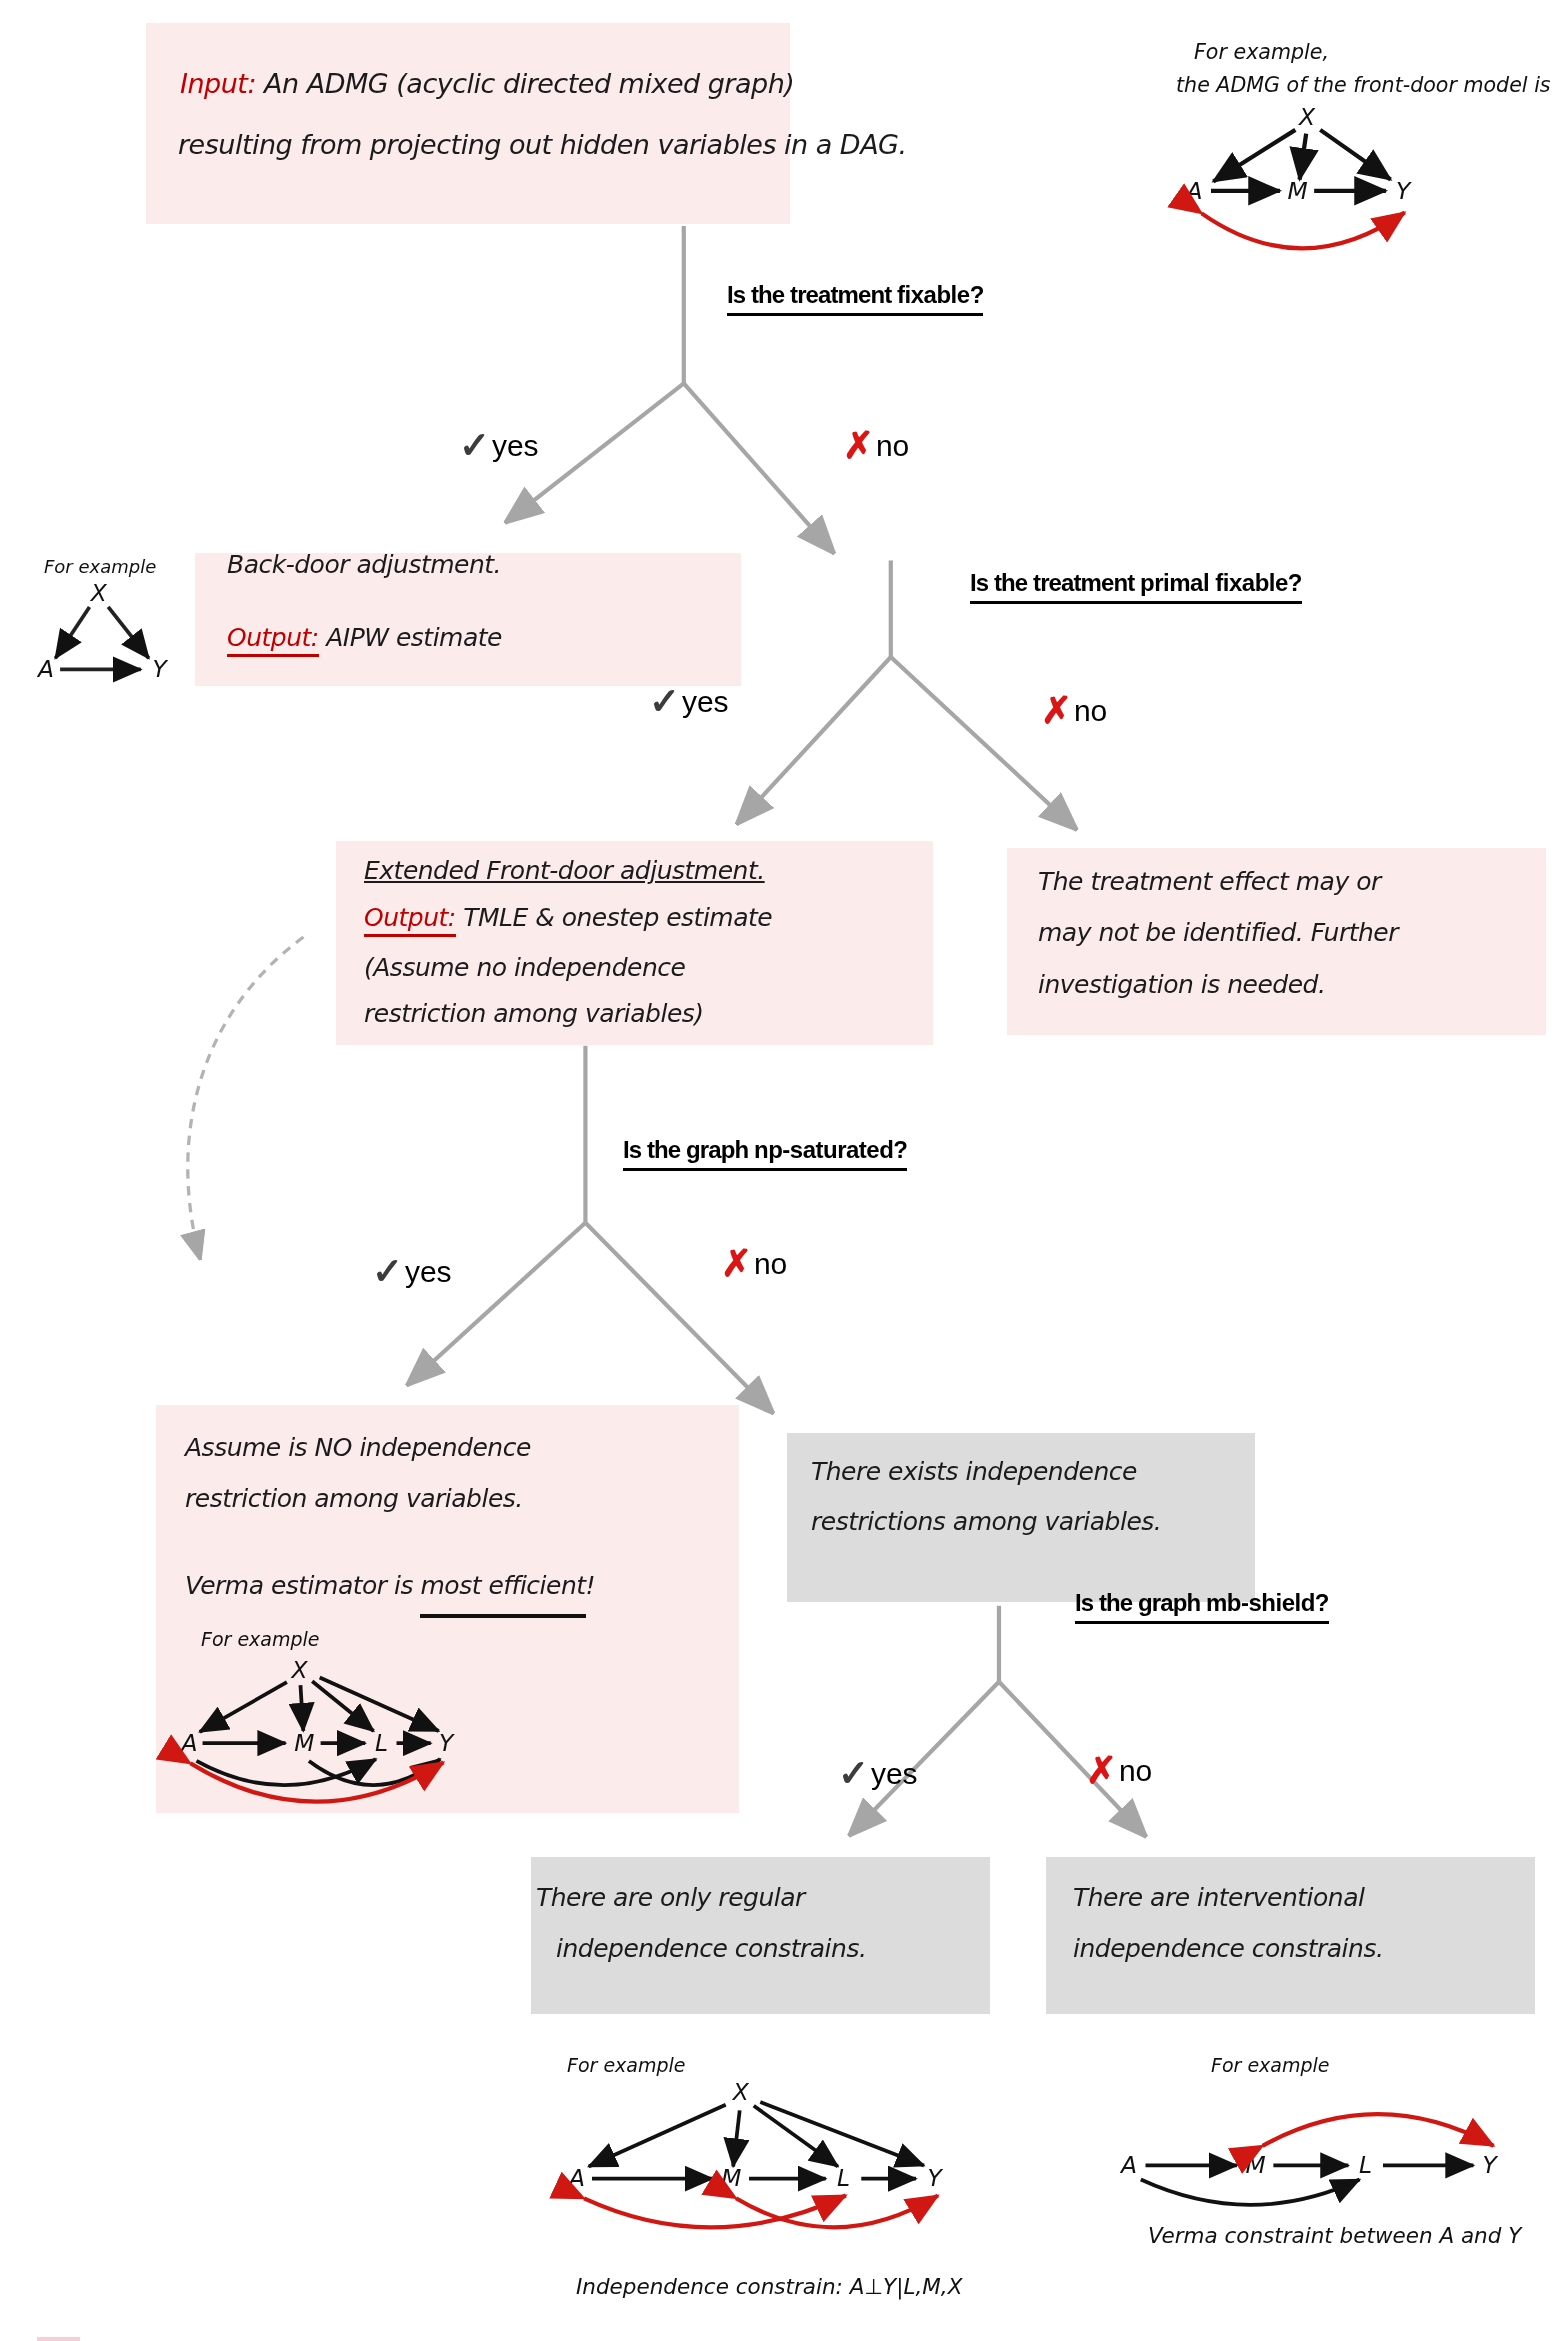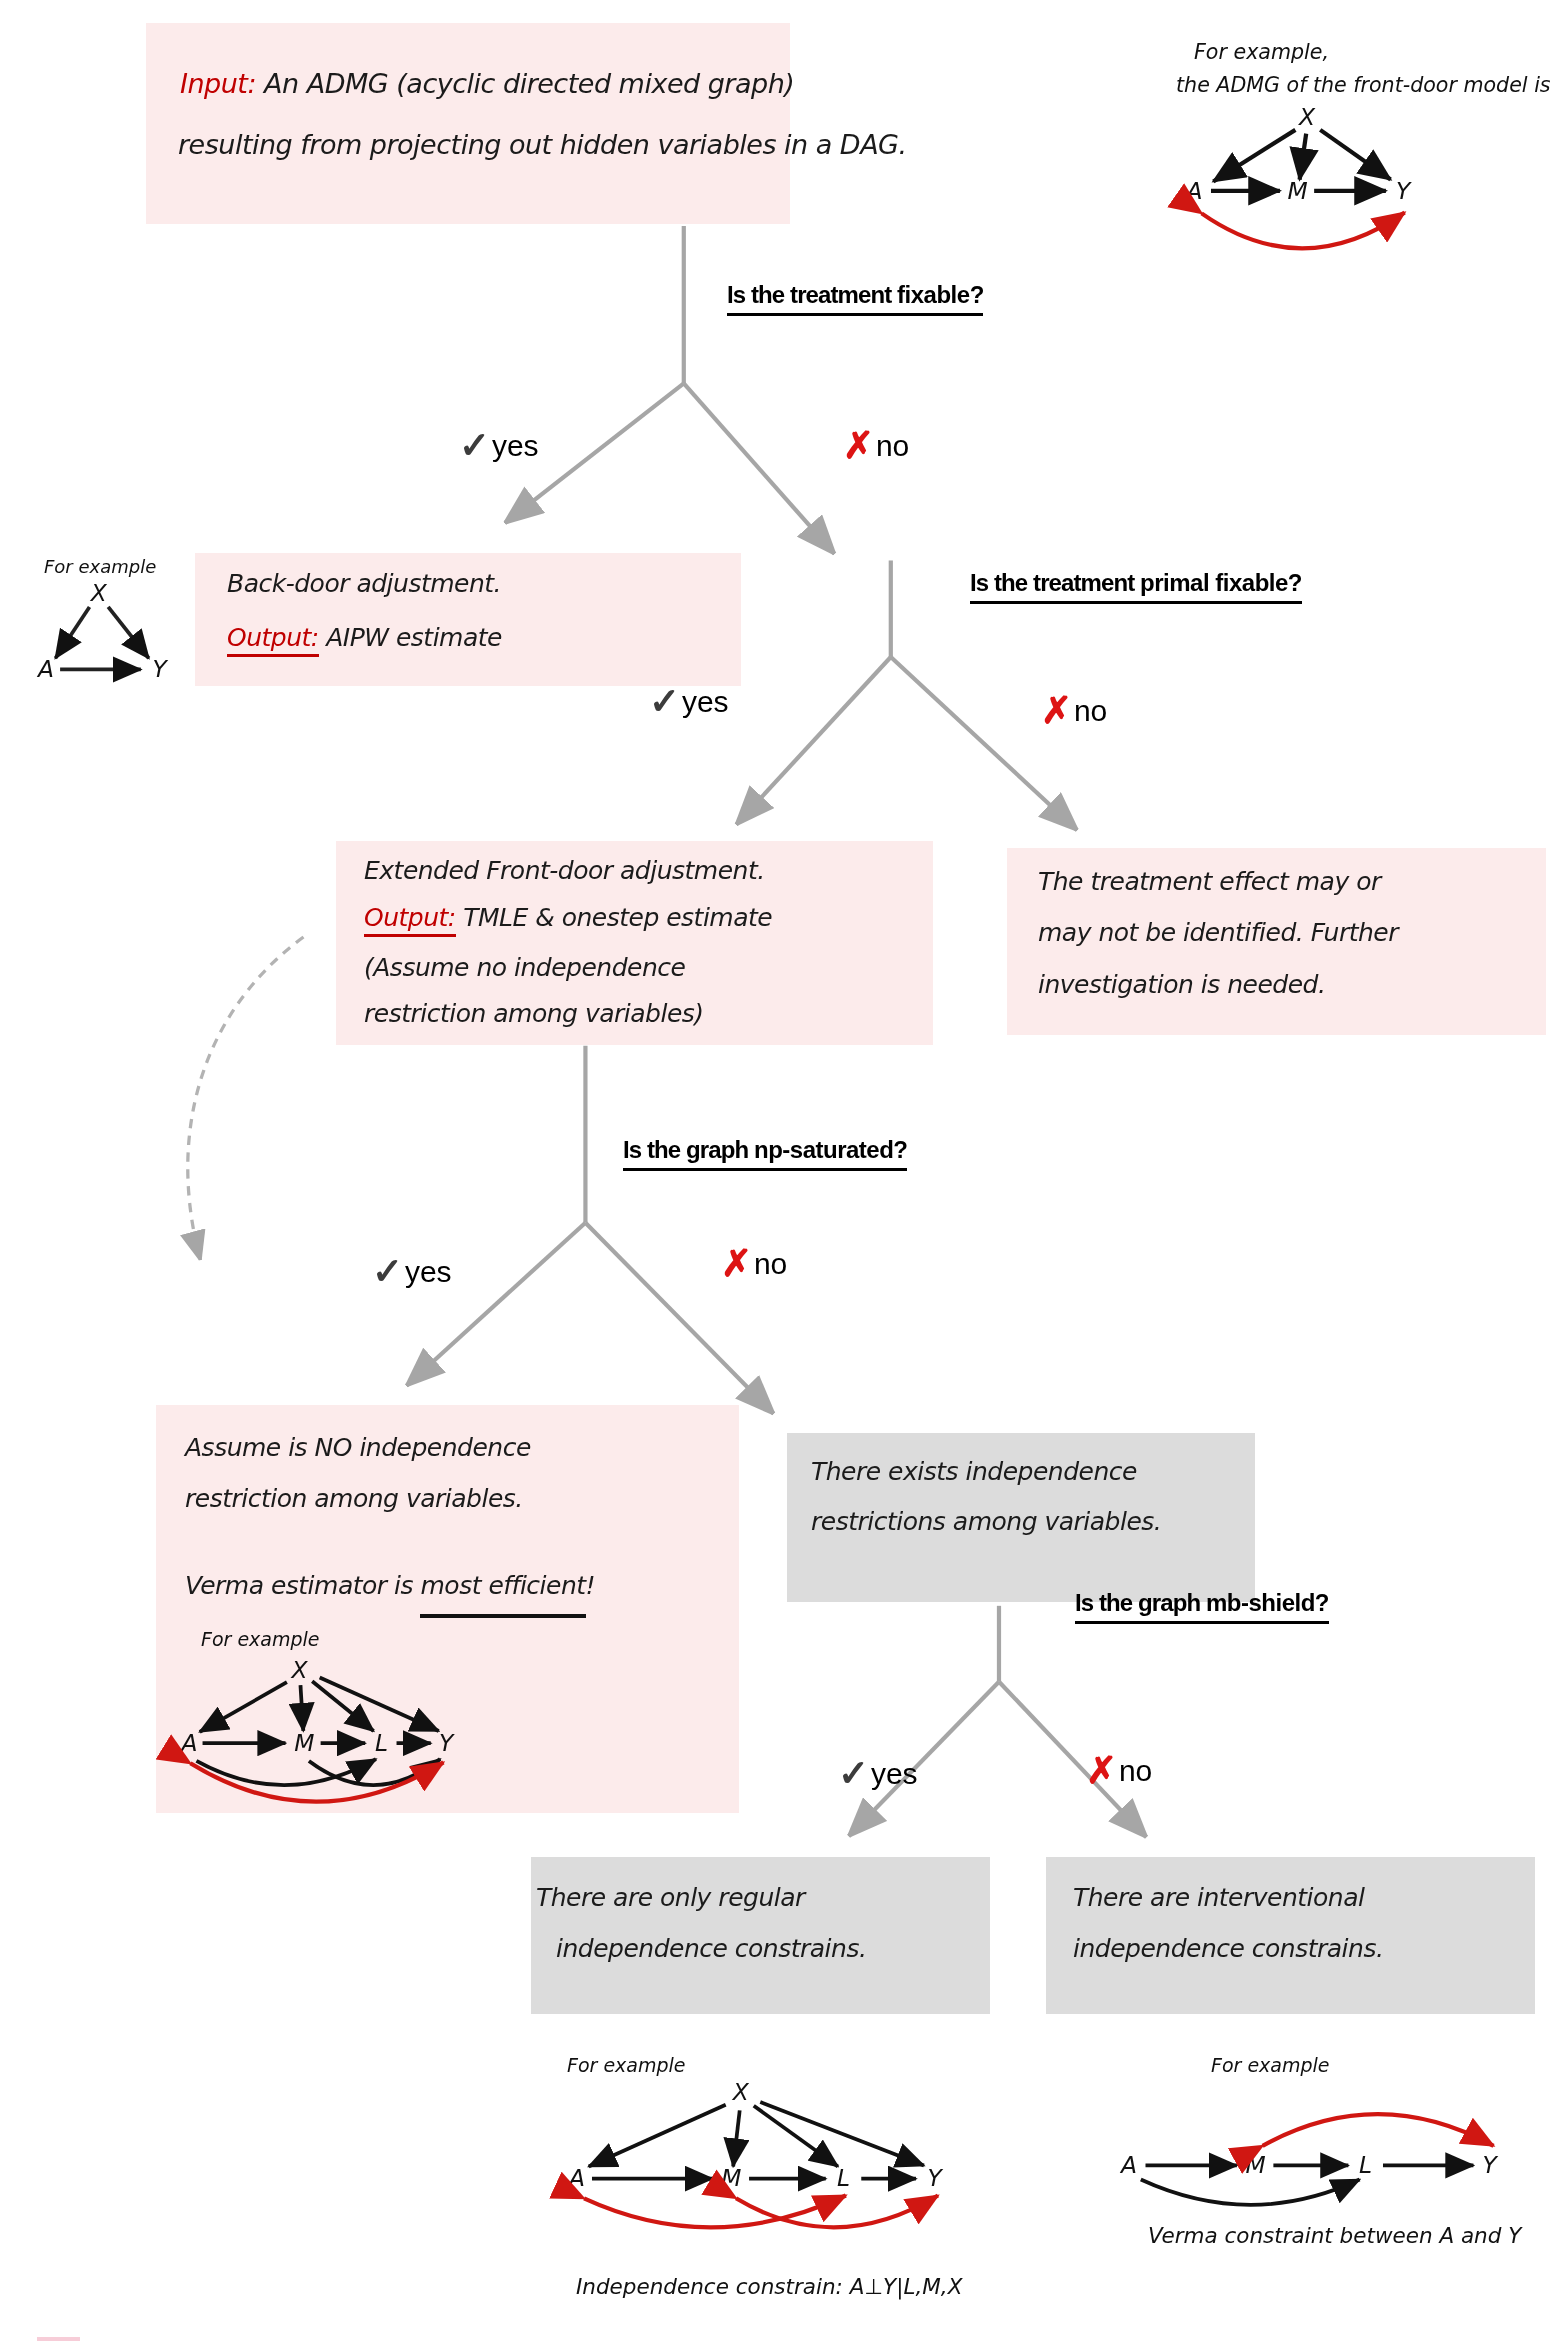--- a/index.html
+++ b/index.html
@@ -94,7 +94,7 @@
   </div>
 
   <div class="pinkbox" style="left:195px;top:553px;width:546px;height:133px;"></div>
-  <div class="hline hand bx-text" style="left:227px;top:569px;">Back-door adjustment.</div>
+  <div class="hline hand bx-text" style="left:227px;top:550px;">Back-door adjustment.</div>
   <div class="hline hand bx-text" style="left:227px;top:623px;">
     <span class="red outline-red">Output:</span><span> AIPW estimate</span>
   </div>

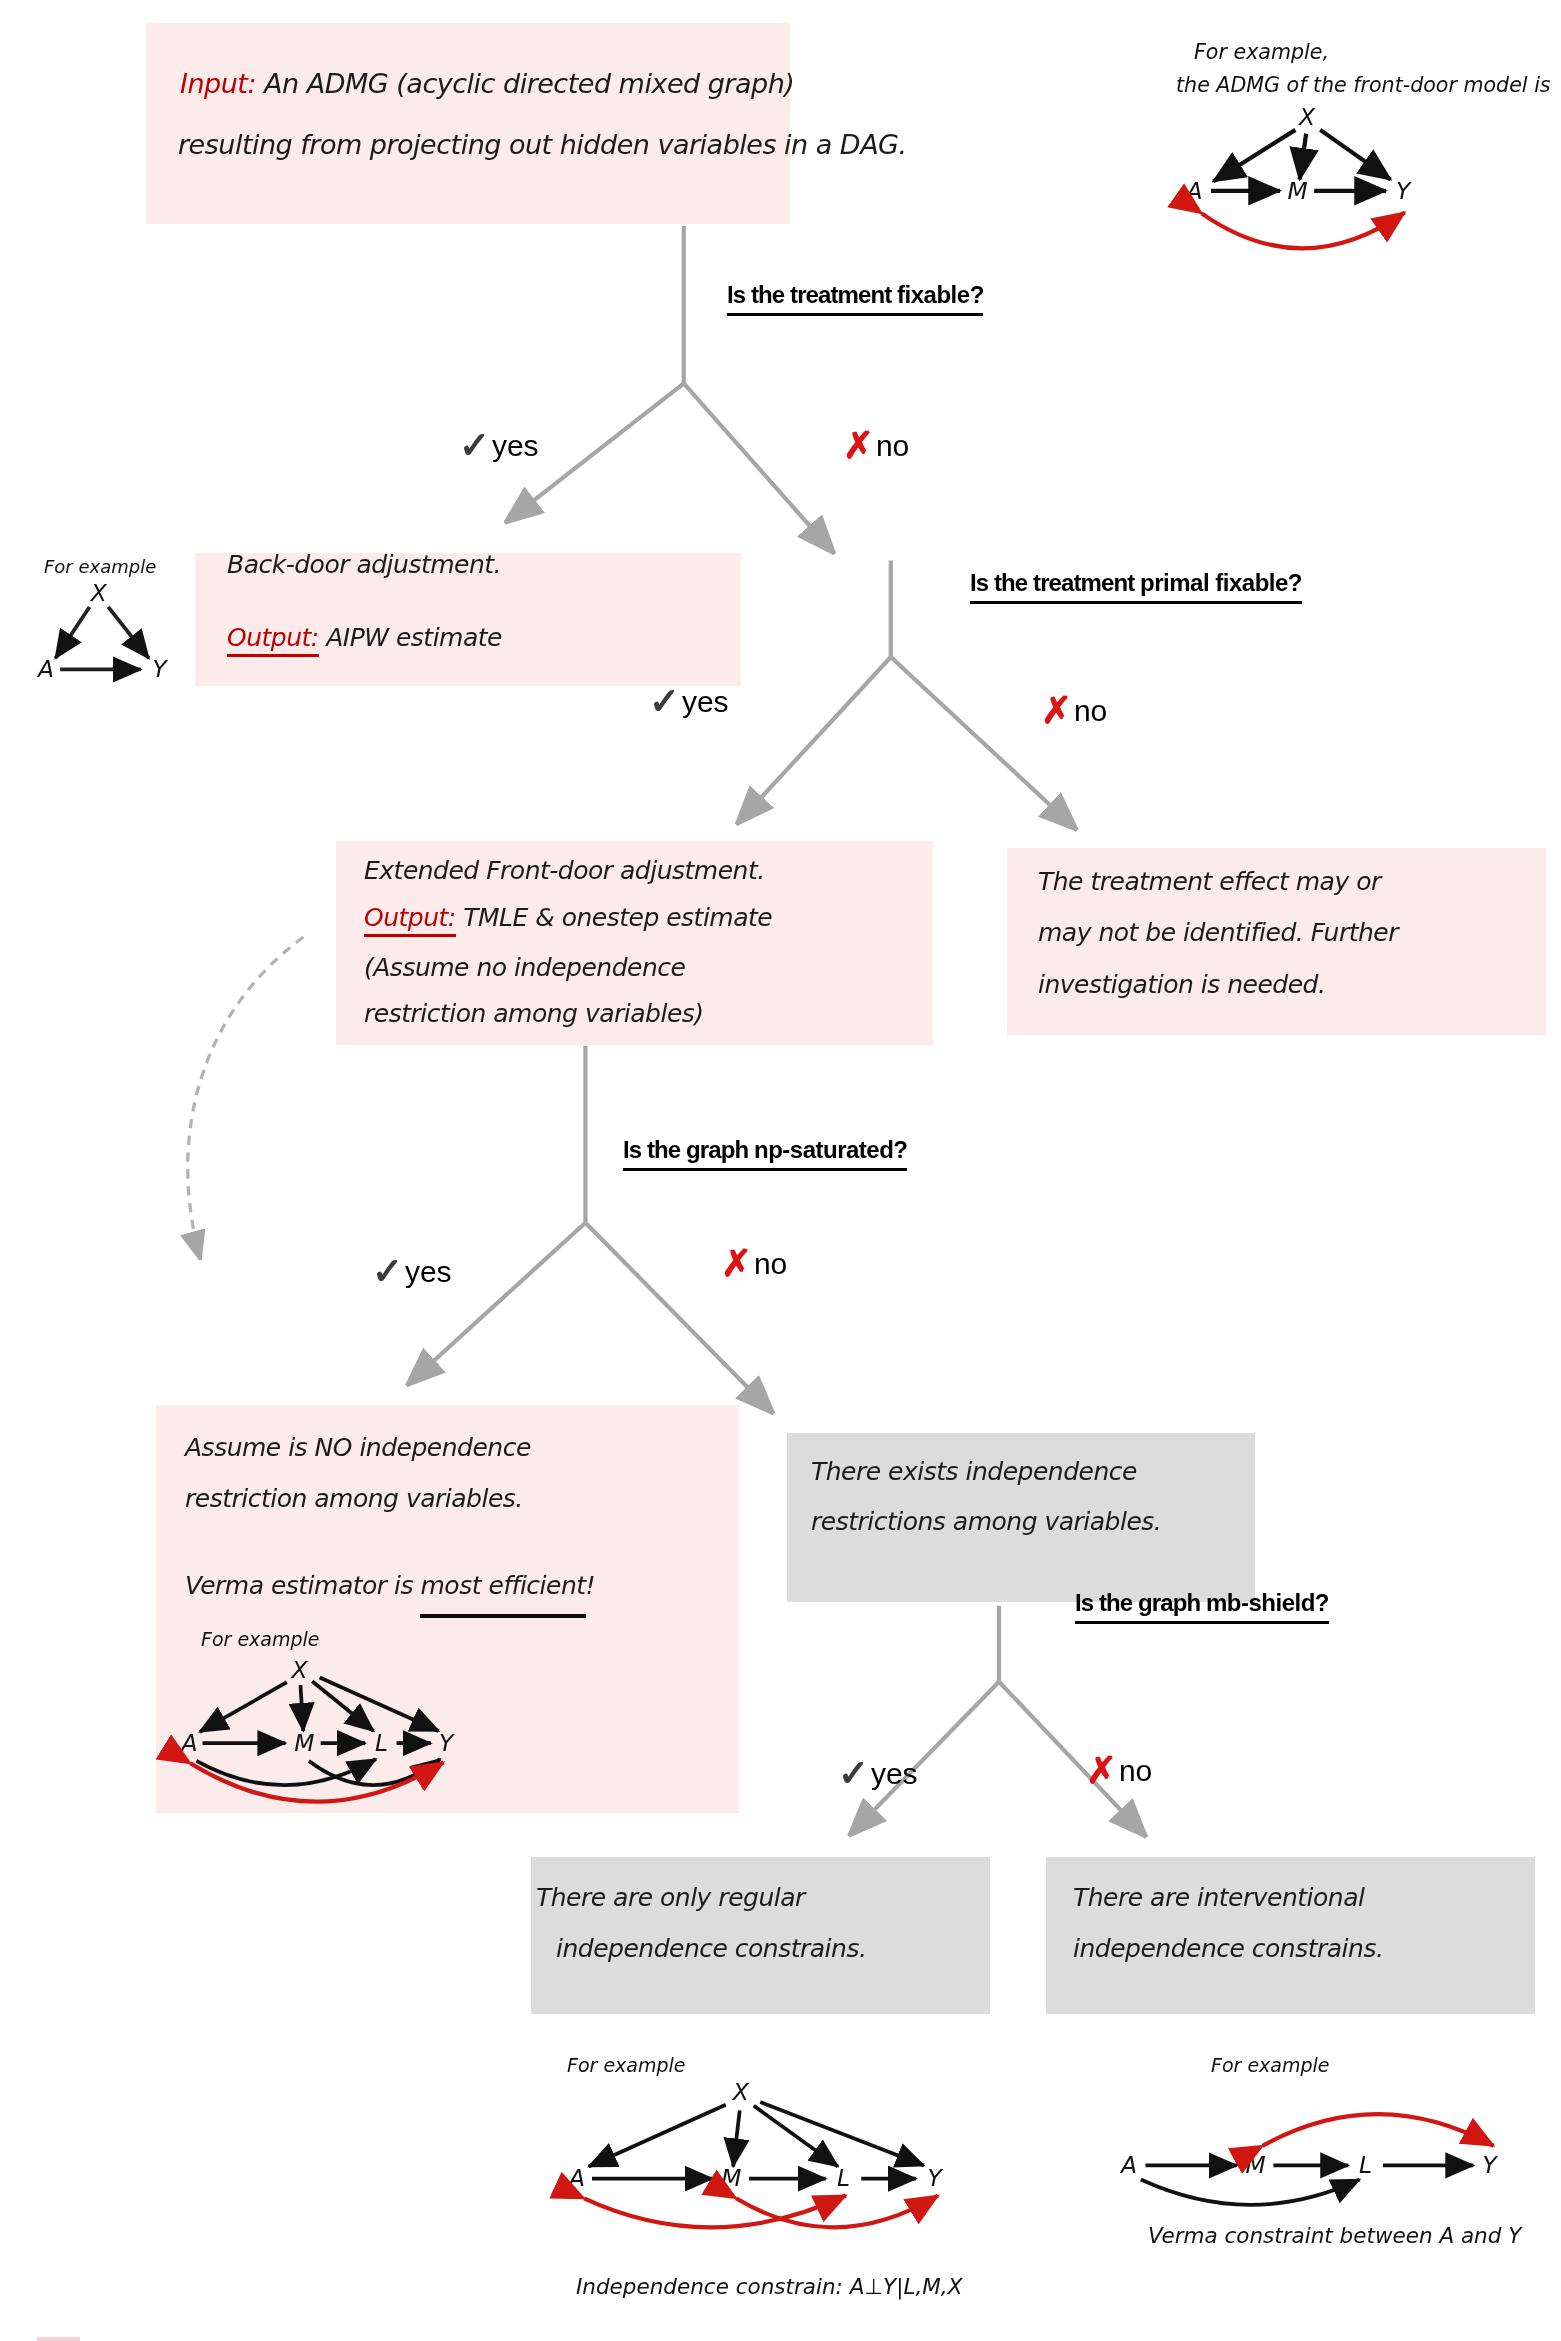--- a/index.html
+++ b/index.html
@@ -121,7 +121,7 @@
   </div>
 
   <div class="pinkbox" style="left:336px;top:841px;width:597px;height:204px;"></div>
-  <div class="hline hand bx-text" style="left:364px;top:856px;">Extended Front-door adjustment.</div>
+  <div class="hline hand bx-text" style="left:364px;top:856px;text-decoration:underline;">Extended Front-door adjustment.</div>
   <div class="hline hand bx-text" style="left:364px;top:903px;">
     <span class="red outline-red">Output:</span><span> TMLE &amp; onestep estimate</span>
   </div>

